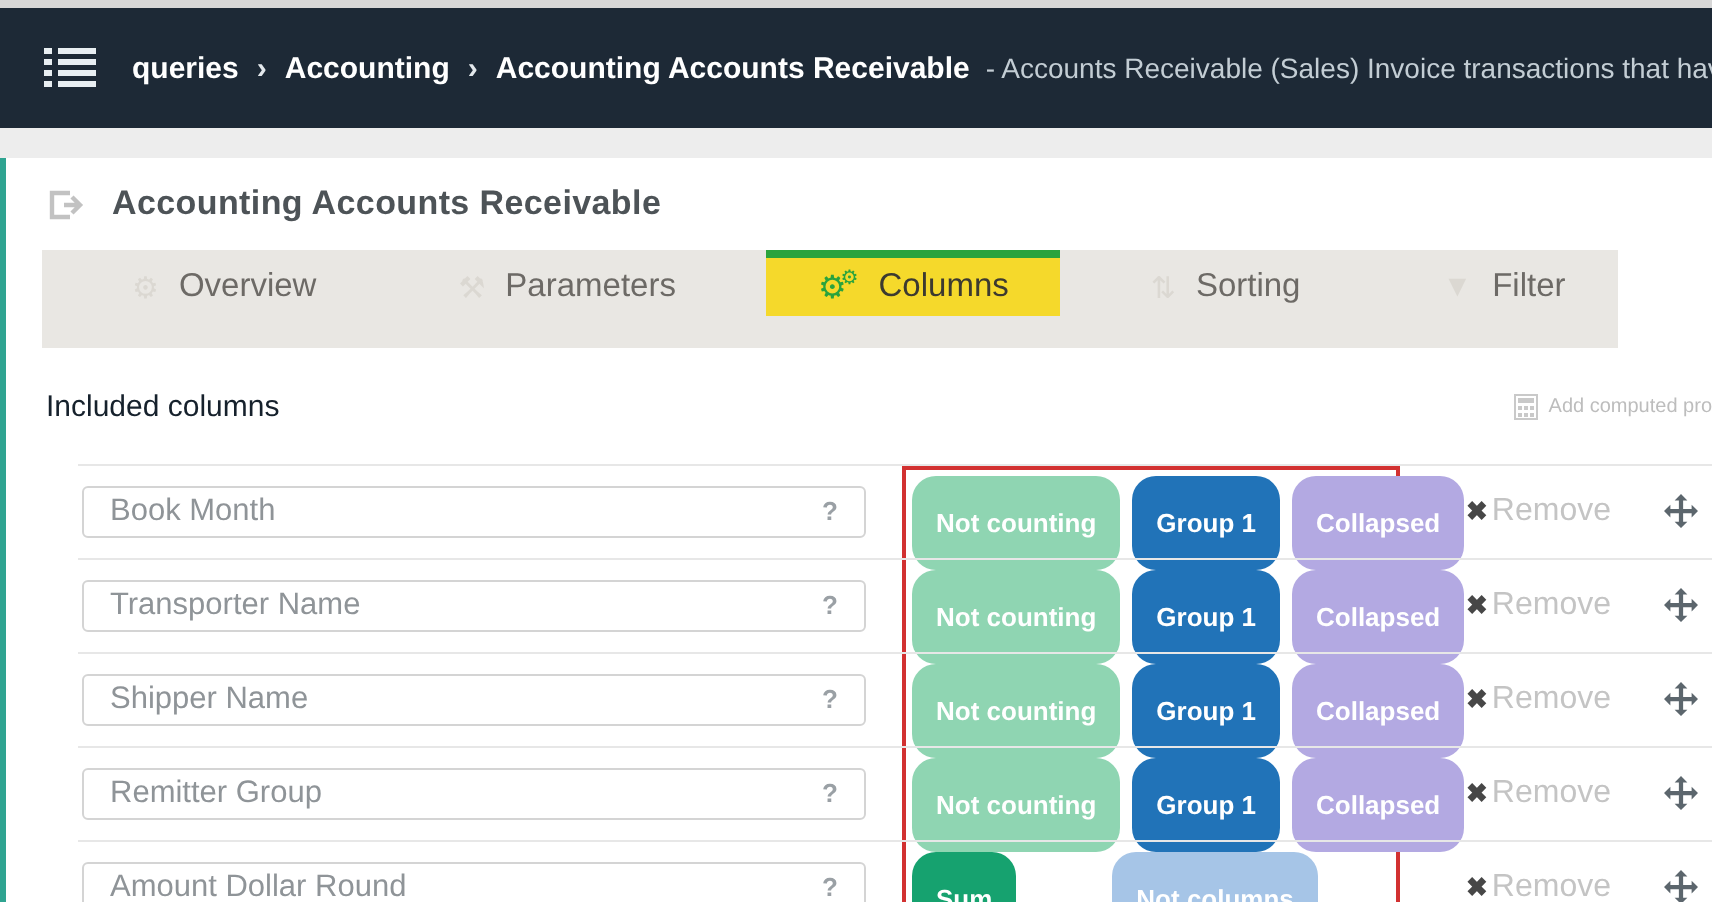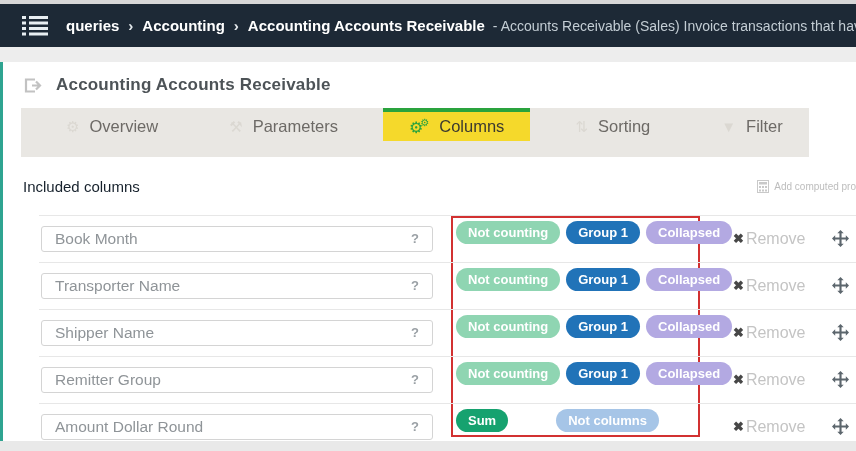--- a/index.html
+++ b/index.html
@@ -8,7 +8,7 @@
 
   
   .top-strip { height:4px; background:#d7d7d7; }
-  .app-header { height:43px; background:#1d2936; display:flex; align-items:center;
+  .app-header { height:60px; background:#1d2936; display:flex; align-items:center;
     padding:0 10px 0 22px; white-space:nowrap; overflow:hidden; }
   .burger { width:26px; height:20px; margin-right:18px; flex:0 0 auto; cursor:pointer; }
   .breadcrumb { display:flex; align-items:center; gap:9px; font-size:15px; font-weight:bold;

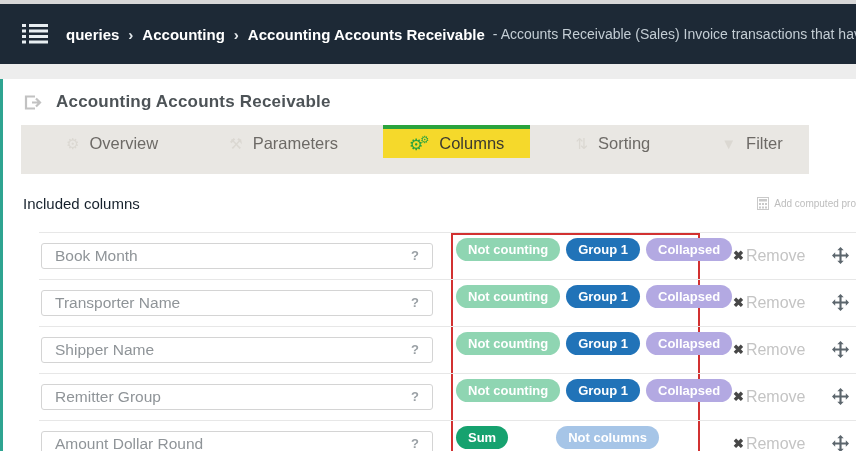--- a/index.html
+++ b/index.html
@@ -53,7 +53,7 @@
   .badges-zone { width:249px; margin-left:18px; align-self:flex-start; padding:6px 0 0 5px;
     display:flex; gap:6px; }
   .badge { border-radius:12px; color:#ffffff; font-weight:bold; font-size:13px;
-    padding:4px 12px; line-height:15px; white-space:nowrap; cursor:pointer; }
+    padding:16px 12px; line-height:15px; white-space:nowrap; cursor:pointer; }
   .badge.gap-before { margin-left:42px; }
 
   .remove-btn { margin-left:33px; display:flex; align-items:center; gap:2px;

